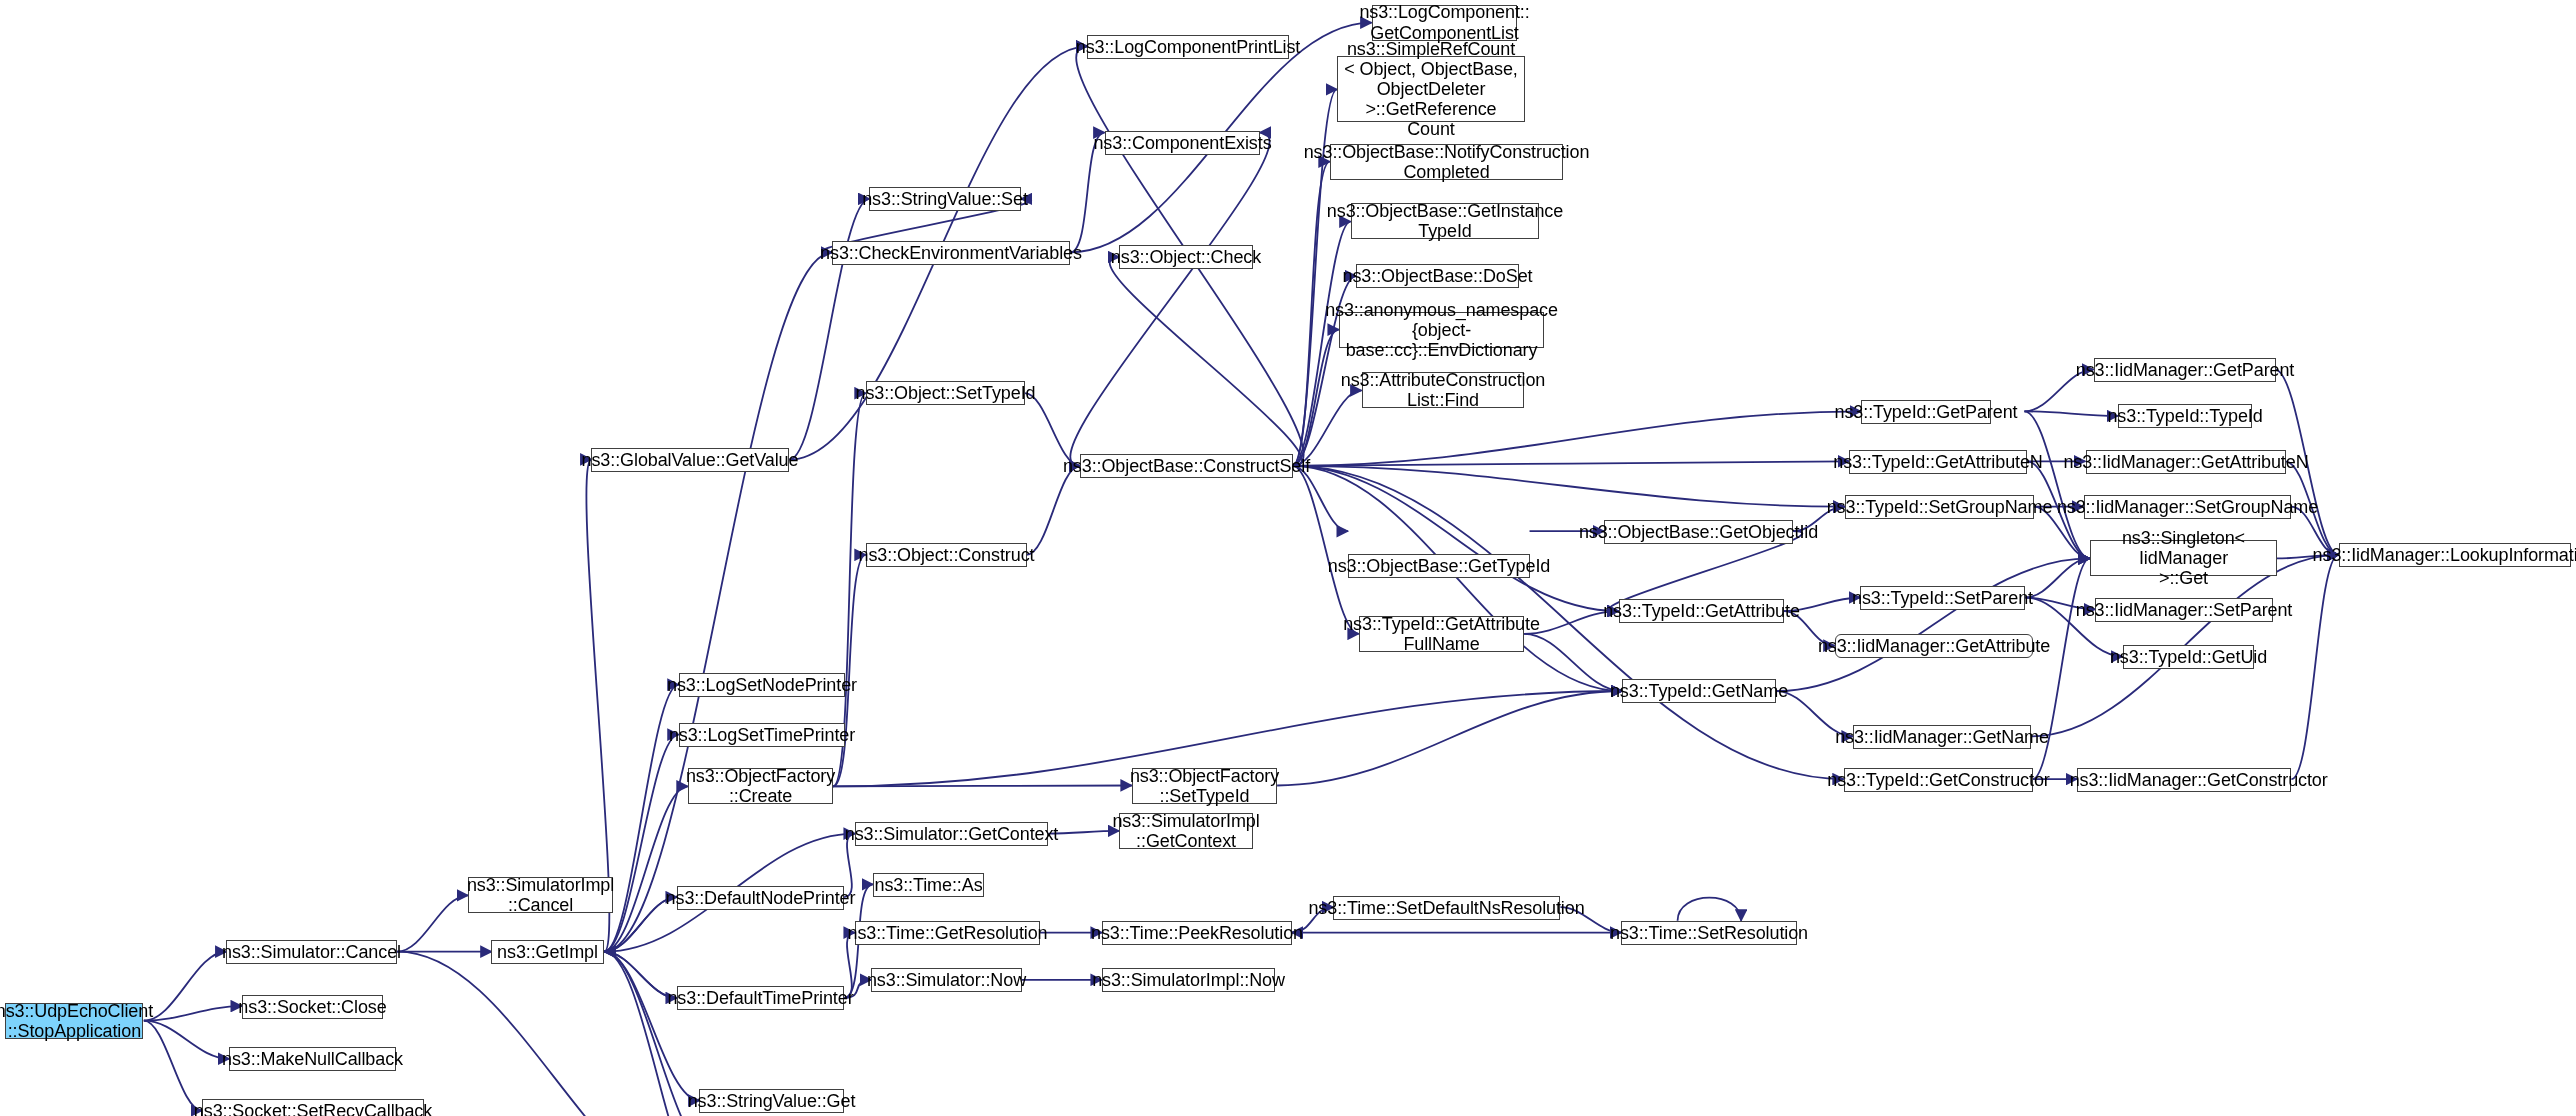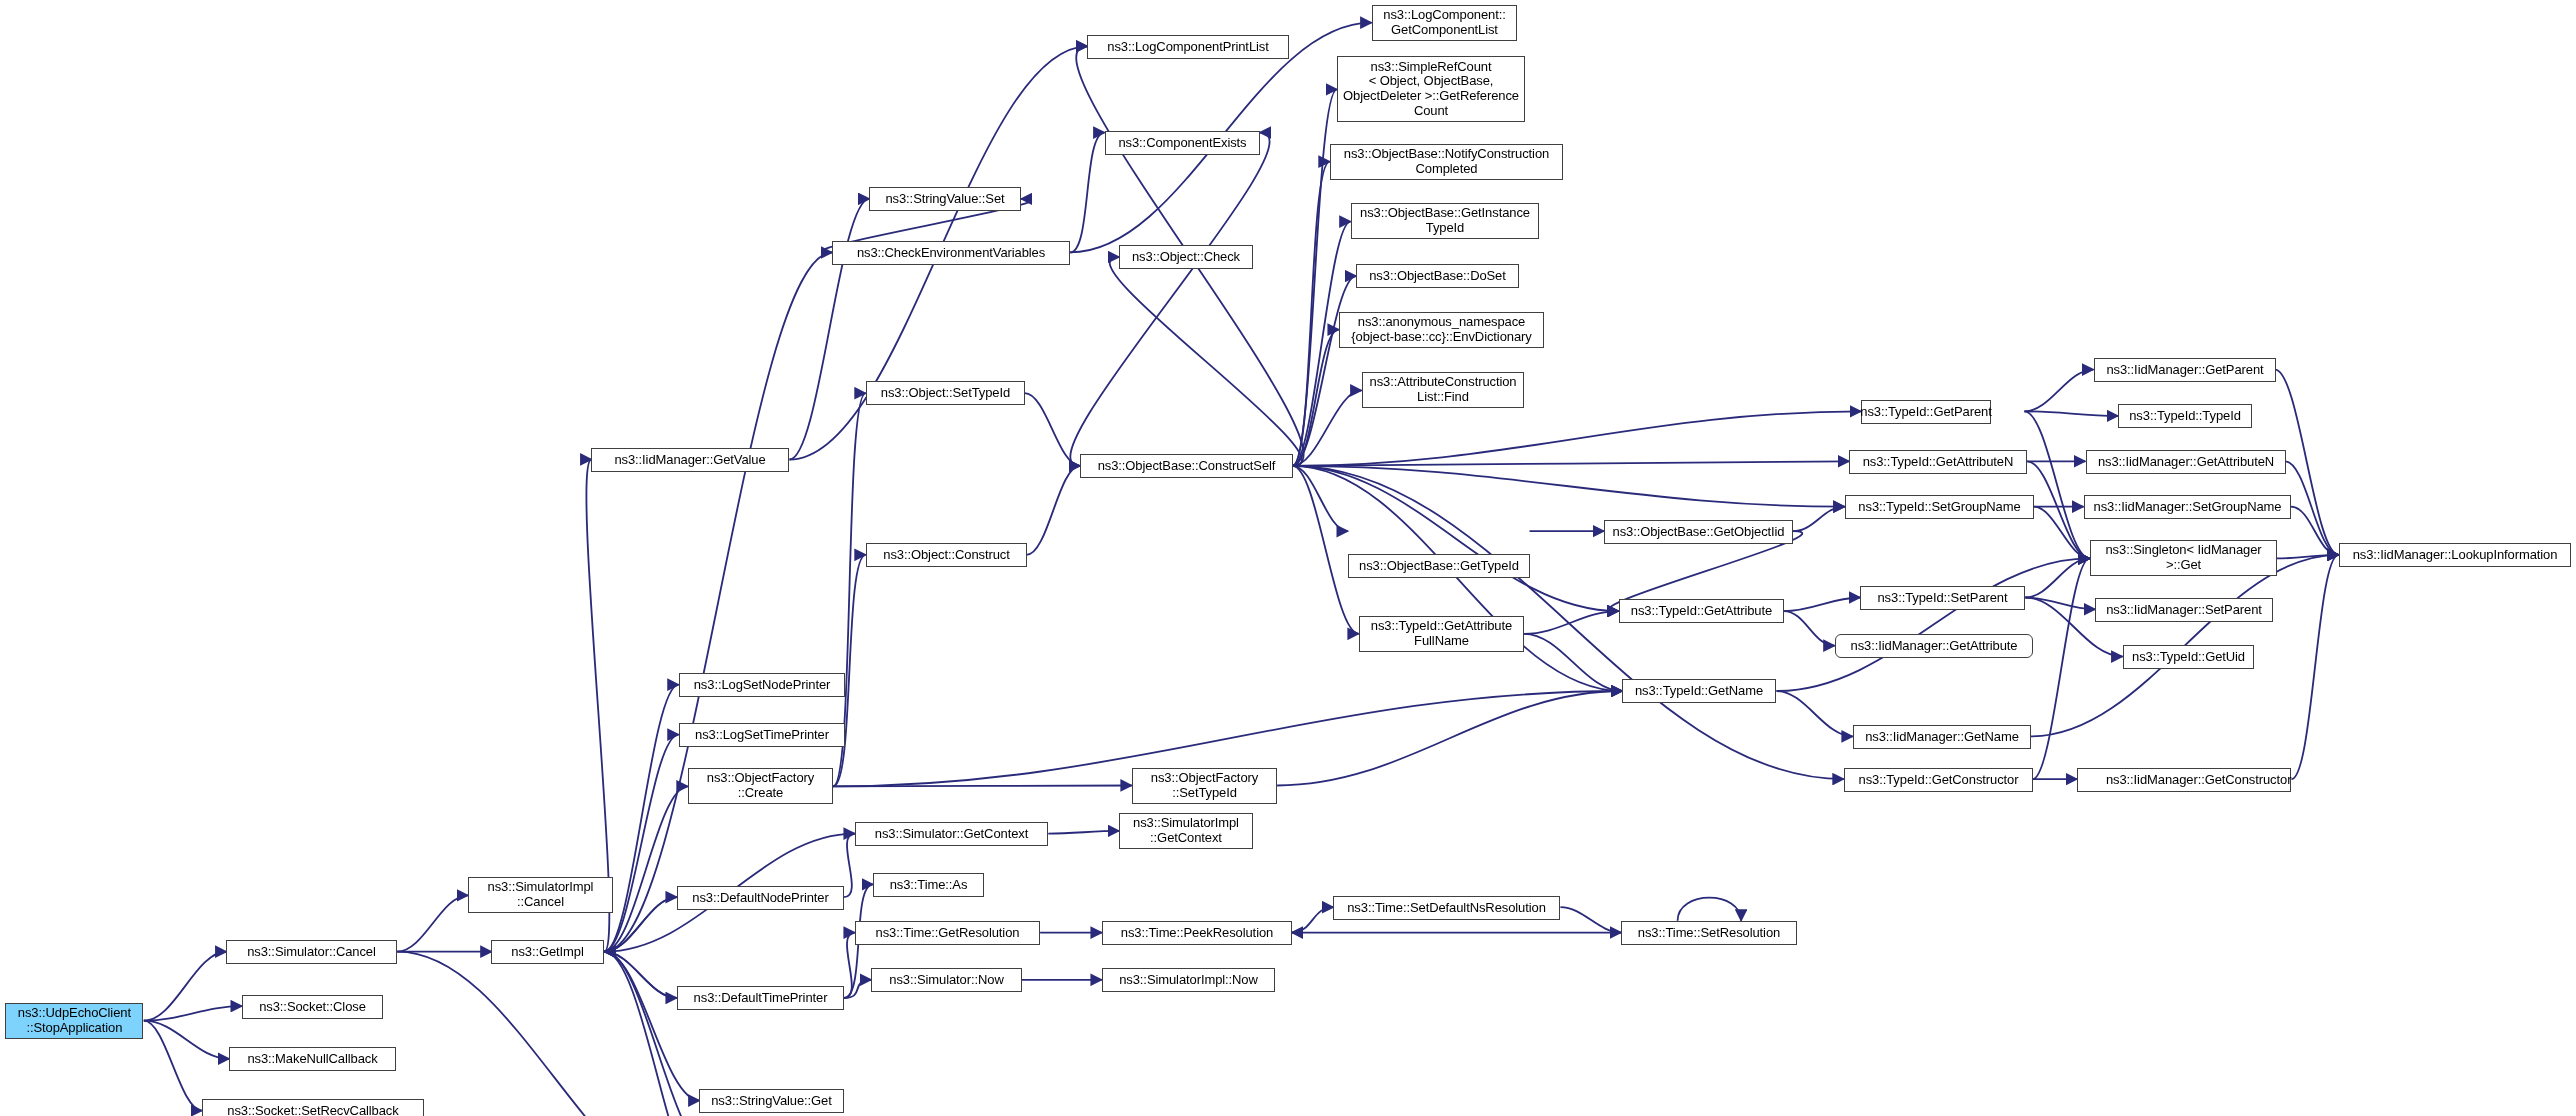--- a/index.html
+++ b/index.html
@@ -21,7 +21,7 @@
     align-items:center;
     justify-content:center;
     text-align:center;
-    font-size:13px;
+    font-size:18px;
     line-height:1.12;
     letter-spacing:-0.1px;
     white-space:pre-line;

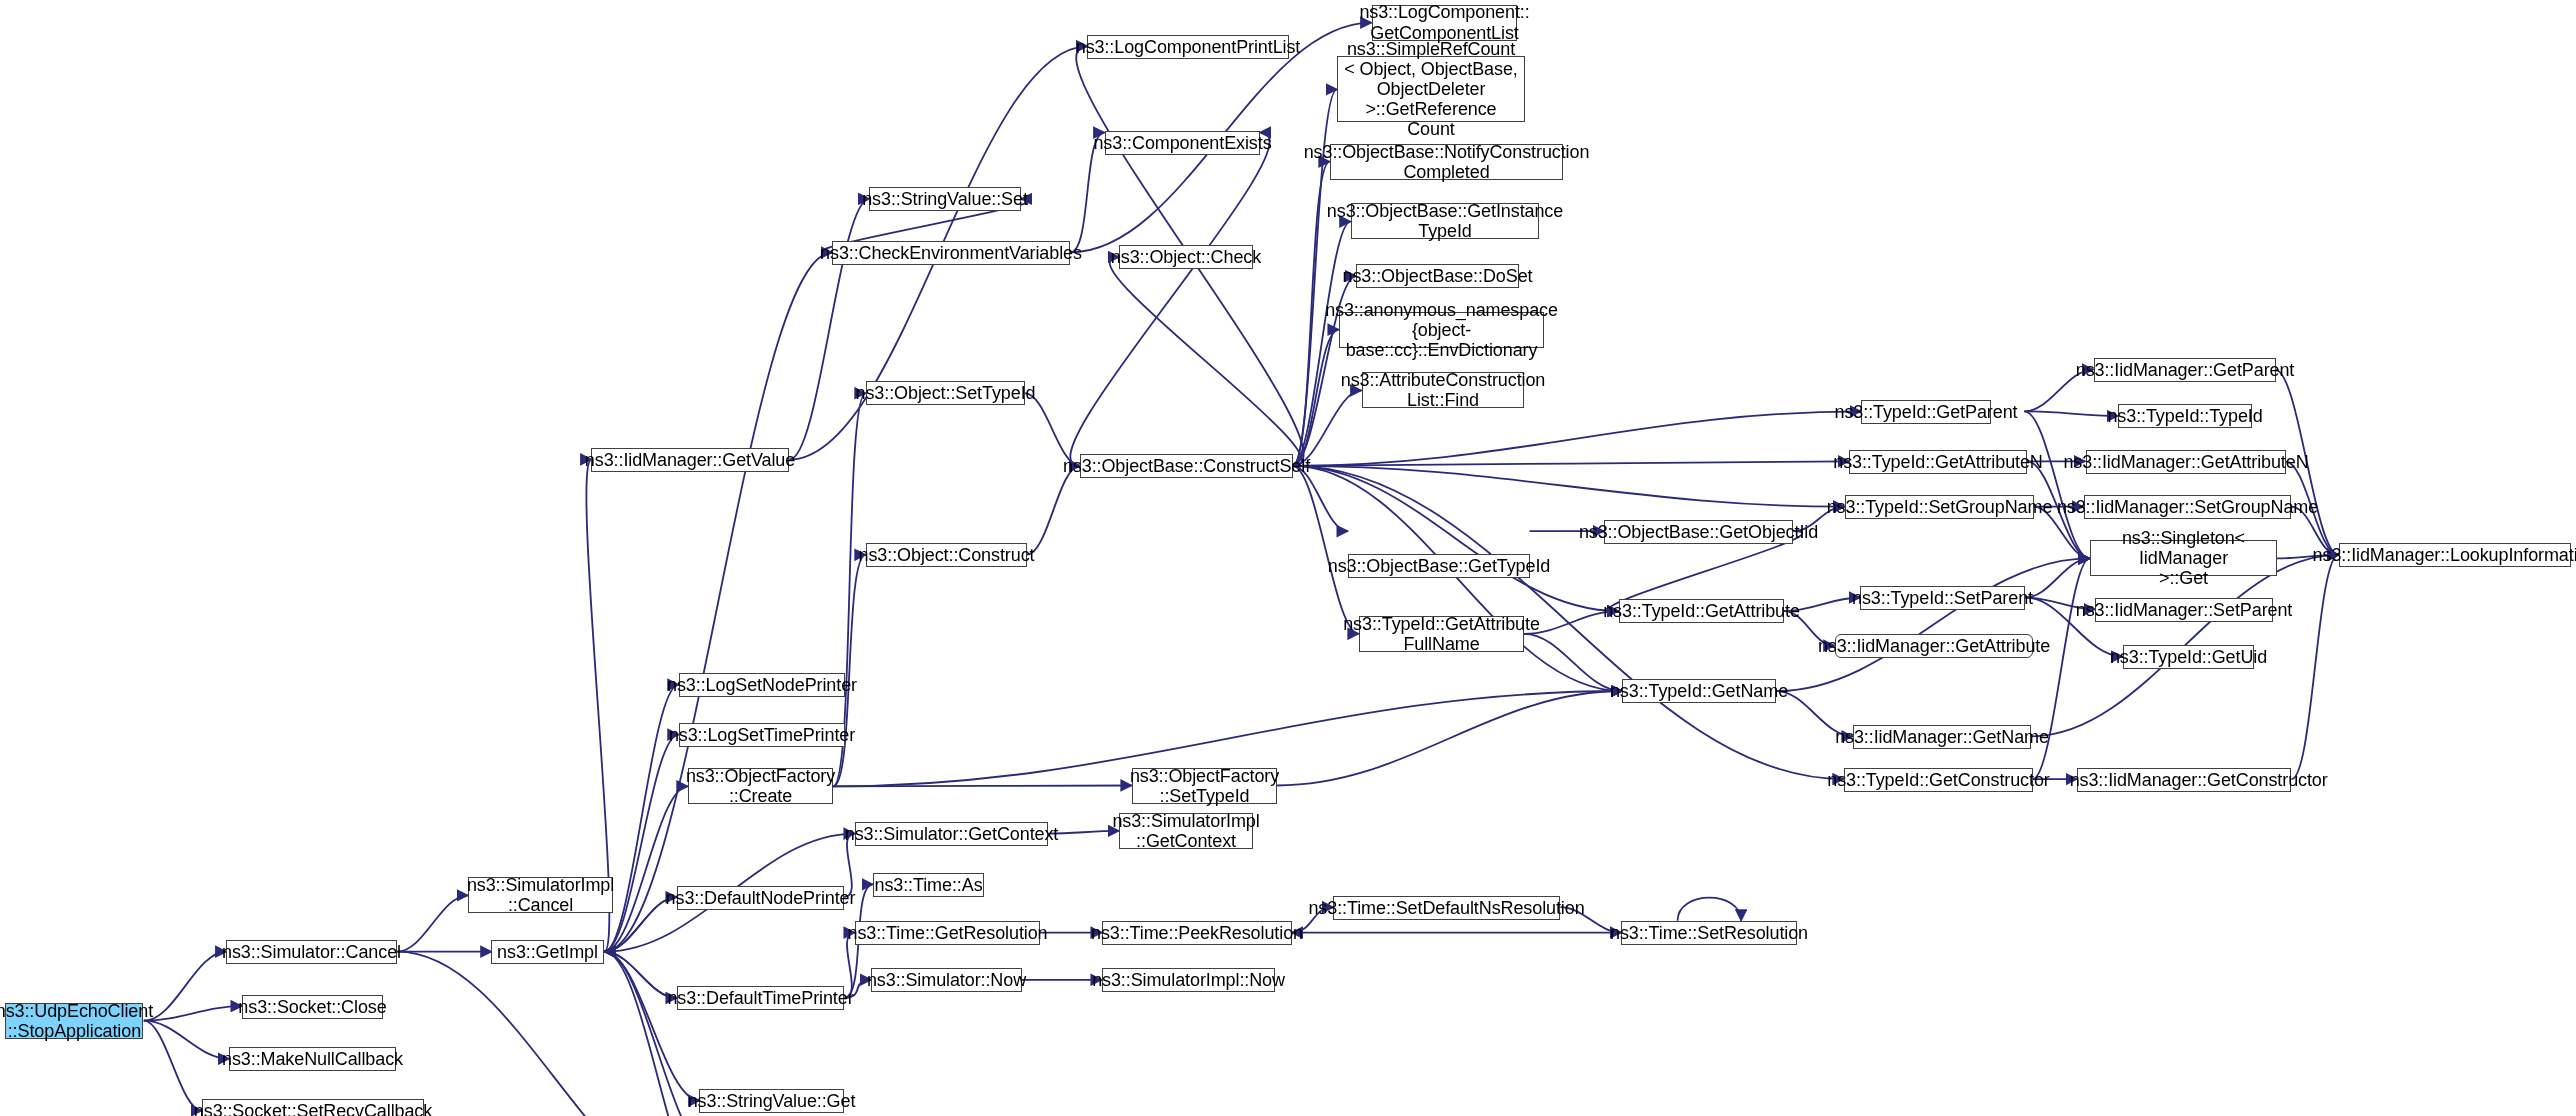--- a/index.html
+++ b/index.html
@@ -150,7 +150,7 @@
       <div class="node" style="left: 677px; top: 886px; width: 167px; height: 23.6px;">ns3::DefaultNodePrinter</div>
       <div class="node" style="left: 677px; top: 986px; width: 167px; height: 23.6px;">ns3::DefaultTimePrinter</div>
       <div class="node" style="left: 699px; top: 1089px; width: 145px; height: 23.6px;">ns3::StringValue::Get</div>
-      <div class="node" style="left: 591px; top: 448px; width: 198px; height: 23.6px;">ns3::IidManager::GetValue</div>
+      <div class="node" style="left: 591px; top: 448px; width: 198px; height: 23.6px;">ns3::GlobalValue::GetValue</div>
       <div class="node" style="left: 832px; top: 241px; width: 238px; height: 23.6px;">ns3::CheckEnvironmentVariables</div>
       <div class="node" style="left: 869px; top: 187px; width: 152px; height: 23.6px;">ns3::StringValue::Set</div>
       <div class="node" style="left: 866px; top: 381px; width: 159px; height: 23.6px;">ns3::Object::SetTypeId</div>

